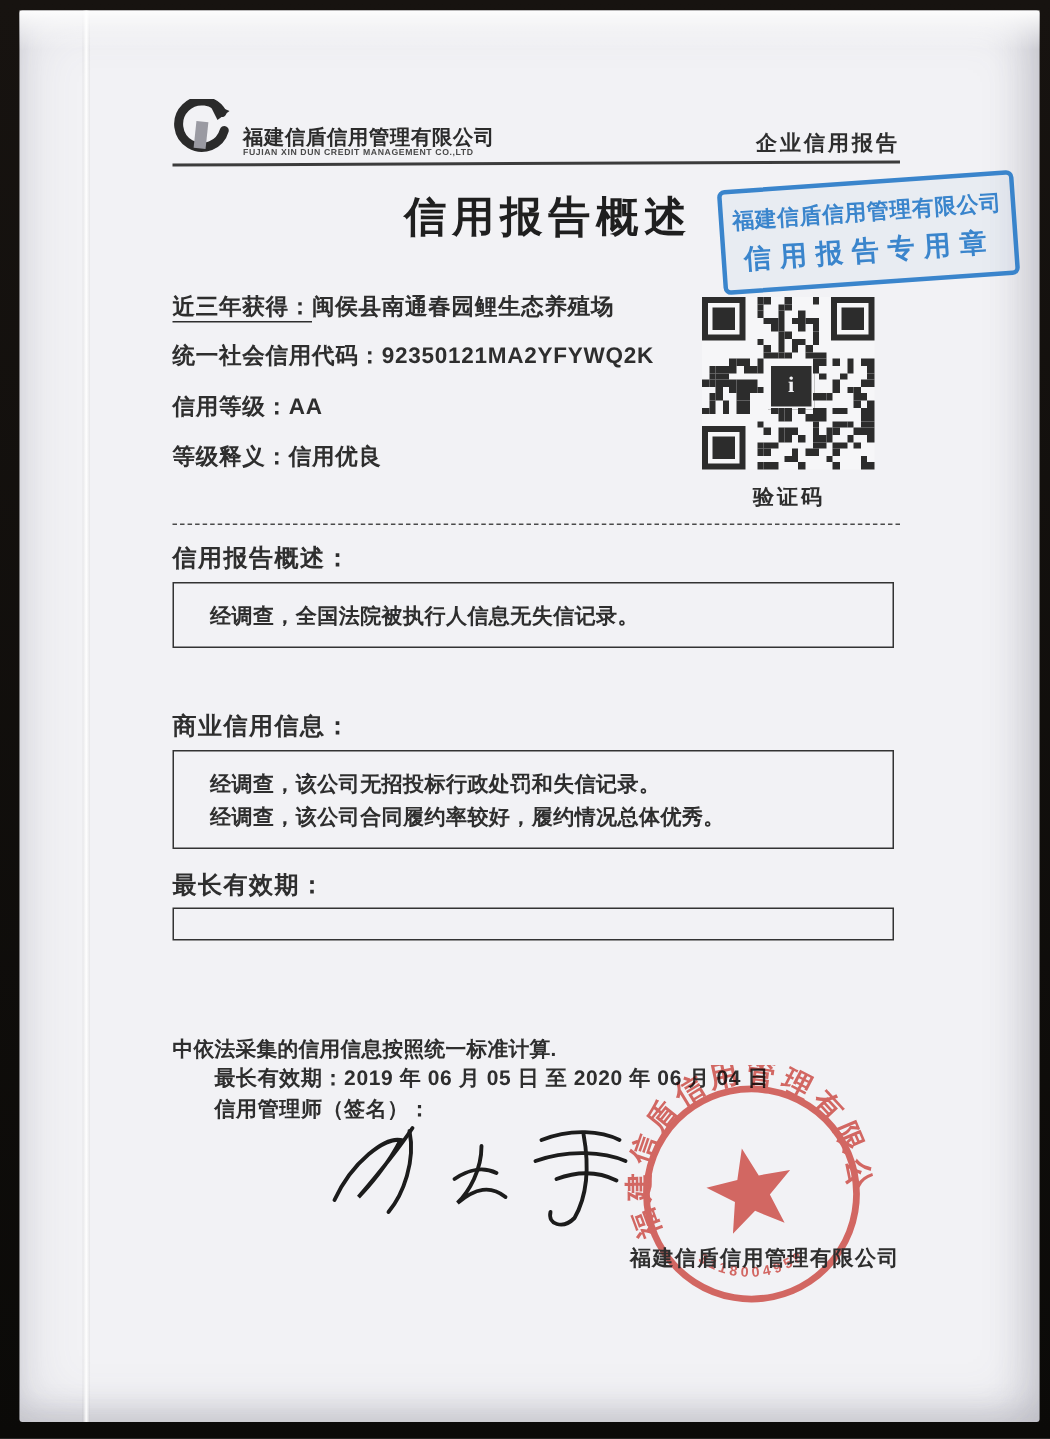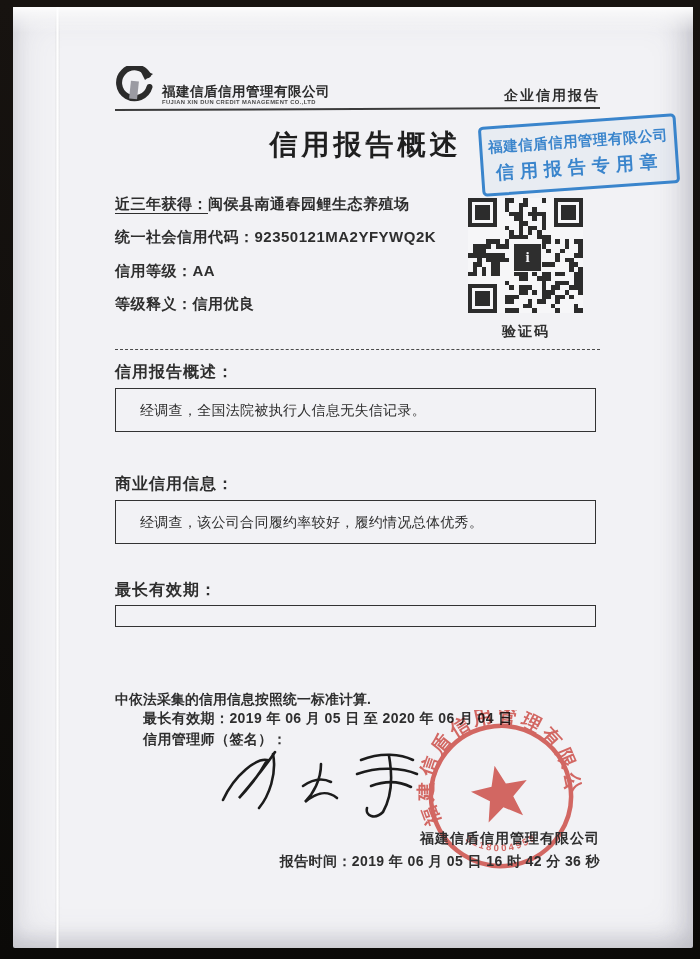--- a/index.html
+++ b/index.html
@@ -55,7 +55,7 @@
   .sec-h{position:absolute;left:0;font-size:16px;font-weight:700;letter-spacing:1px;}
   .sec-box{position:absolute;left:0;width:481px;border:1.5px solid #333;box-sizing:border-box;
     padding:10px 10px 10px 24px;}
-  .sec-box .bl{font-size:14px;font-weight:400;line-height:22px;white-space:nowrap;letter-spacing:.3px;}
+  .sec-box .bl{font-size:14px;font-weight:700;line-height:22px;white-space:nowrap;letter-spacing:.3px;}
   .h1{top:300px}.b1{top:326px}
   .h2{top:412px}.b2{top:438px}
   .h3{top:518px}.b3{top:543px}

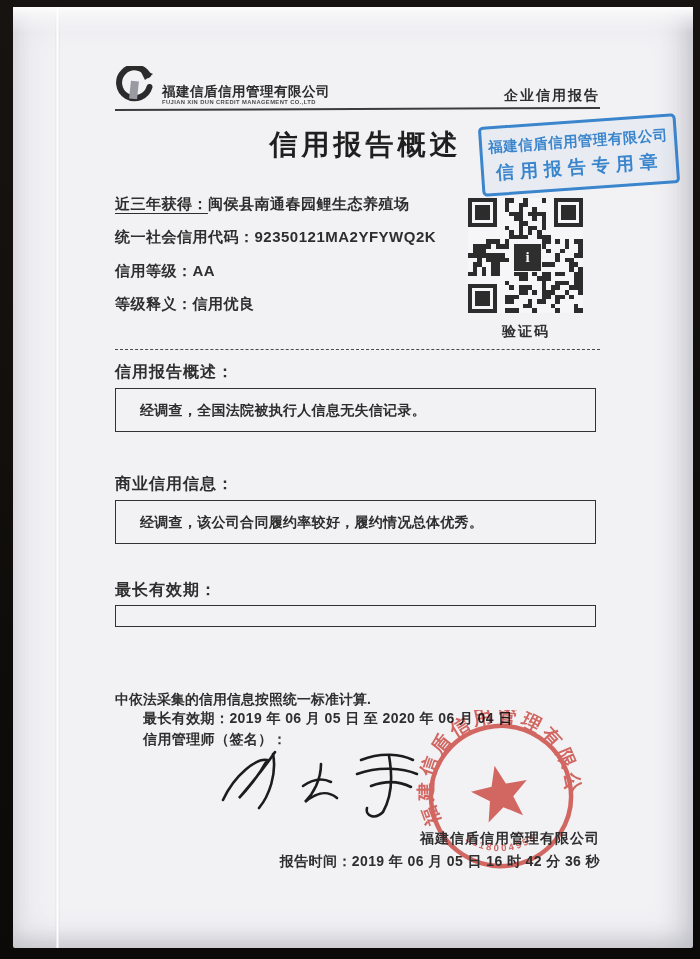--- a/index.html
+++ b/index.html
@@ -311,6 +311,7 @@
 
       <div class="sec-h h2">商业信用信息：</div>
       <div class="sec-box b2">
+        <div class="bl">经调查，该公司无招投标行政处罚和失信记录。</div>
         <div class="bl">经调查，该公司合同履约率较好，履约情况总体优秀。</div>
       </div>
 

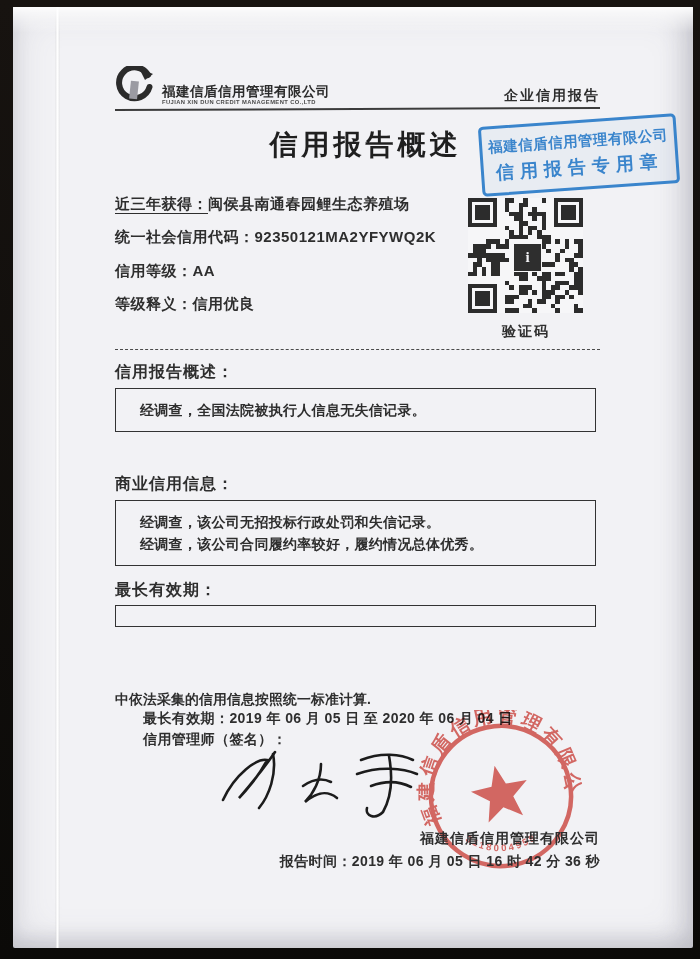--- a/index.html
+++ b/index.html
@@ -354,9 +354,6 @@
       </svg>
 
       <div class="foot-co">福建信盾信用管理有限公司</div>
-      <div class="foot-time">
-        <span>报告时间：</span><span>2019 年 06 月 05 日 16 时 42 分 36 秒</span>
-      </div>
 
     </div>
   </div>

